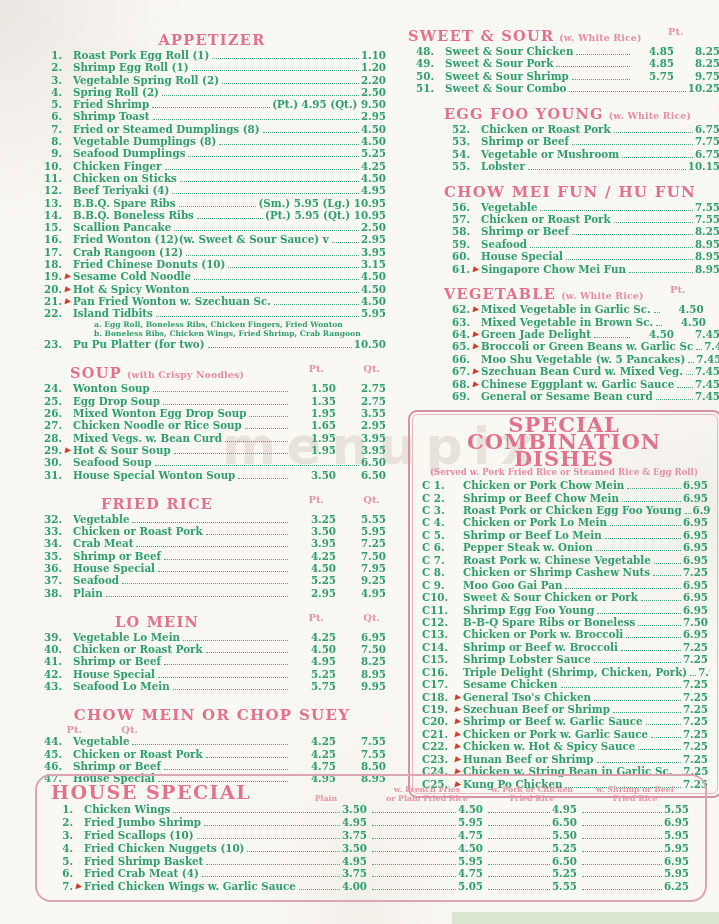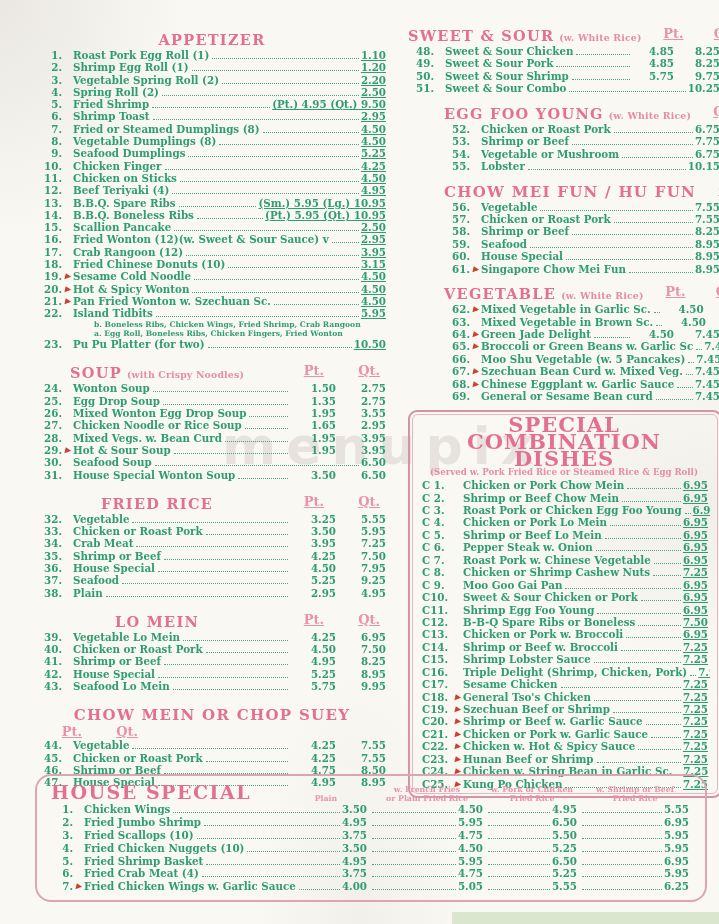--- a/index.html
+++ b/index.html
@@ -18,7 +18,7 @@
   .sec-title.big{font-size:15px;}
   .sec-note{color:#e78ca4;font-size:9.3px;letter-spacing:.2px;margin-left:5px;}
   .head-cols{display:flex;}
-  .col-label{color:#e794a8;font-size:13px;text-align:right;padding-right:8px;text-decoration:underline;}
+  .col-label{color:#e794a8;font-size:10px;text-align:right;padding-right:8px;}
   .col-label.c-pt{width:var(--ptw);}
   .col-label.c-qt{width:var(--qtw);}
   .menu-row{display:flex;align-items:baseline;white-space:nowrap;overflow:hidden;

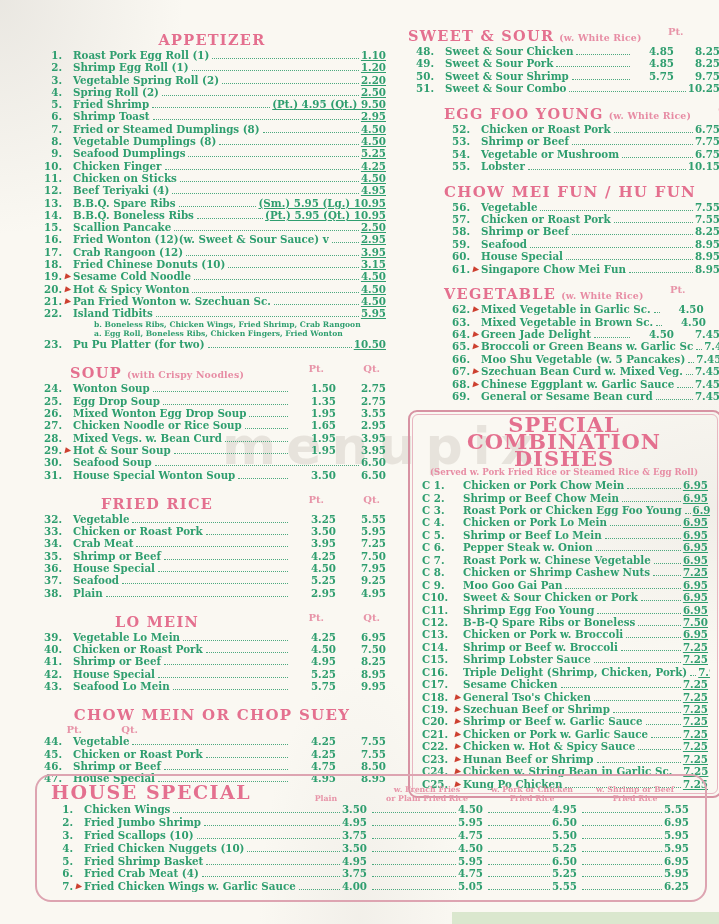--- a/index.html
+++ b/index.html
@@ -33,7 +33,7 @@
   .pcell{text-align:right;padding-right:2px;flex:none;}
   .pcell.fix{width:var(--ptw);}
   .pcell.last{width:var(--qtw);}
-  .price-end,.price-note{flex:none;padding-right:2px;text-decoration:underline;}
+  .price-end,.price-note{flex:none;padding-right:2px;}
   .item-note{color:#2f9e6f;font-size:7.6px;font-weight:600;line-height:9.3px;height:9.3px;
     margin-left:58px;white-space:nowrap;}
   .m-sp{margin-top:13px;} .m-md{margin-top:9px;margin-left:36px;}

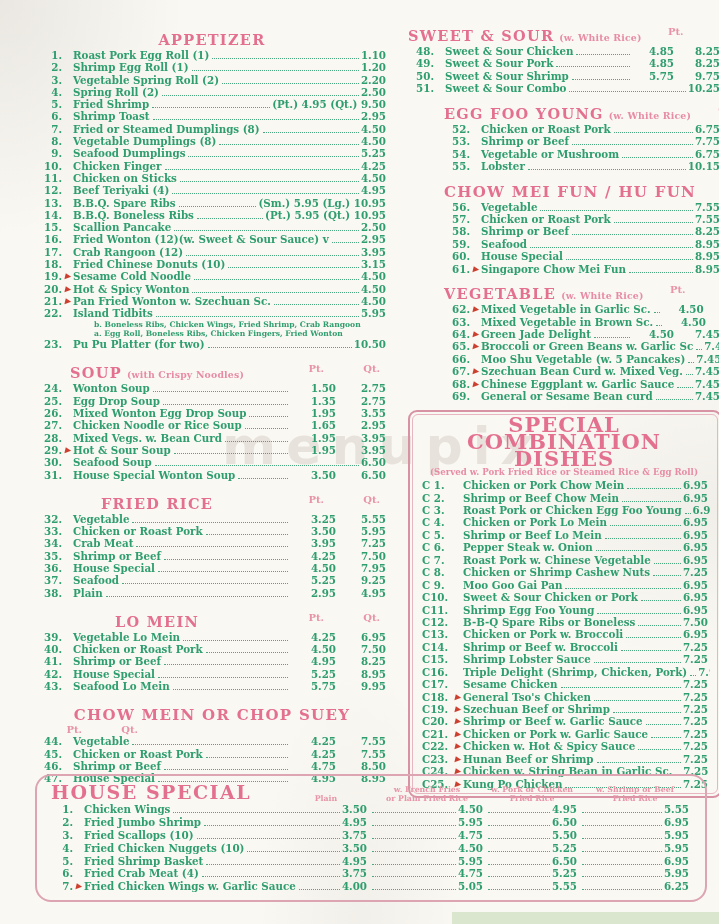--- a/index.html
+++ b/index.html
@@ -235,8 +235,8 @@
           <span class="leader"></span>
           <span class="price-end">5.95</span>
         </div>
+        <div class="item-note">a. Egg Roll, Boneless Ribs, Chicken Fingers, Fried Wonton</div>
         <div class="item-note">b. Boneless Ribs, Chicken Wings, Fried Shrimp, Crab Rangoon</div>
-        <div class="item-note">a. Egg Roll, Boneless Ribs, Chicken Fingers, Fried Wonton</div>
         <div class="menu-row">
           <span class="item-num">23.</span>
           <span class="spicy-slot"></span>

